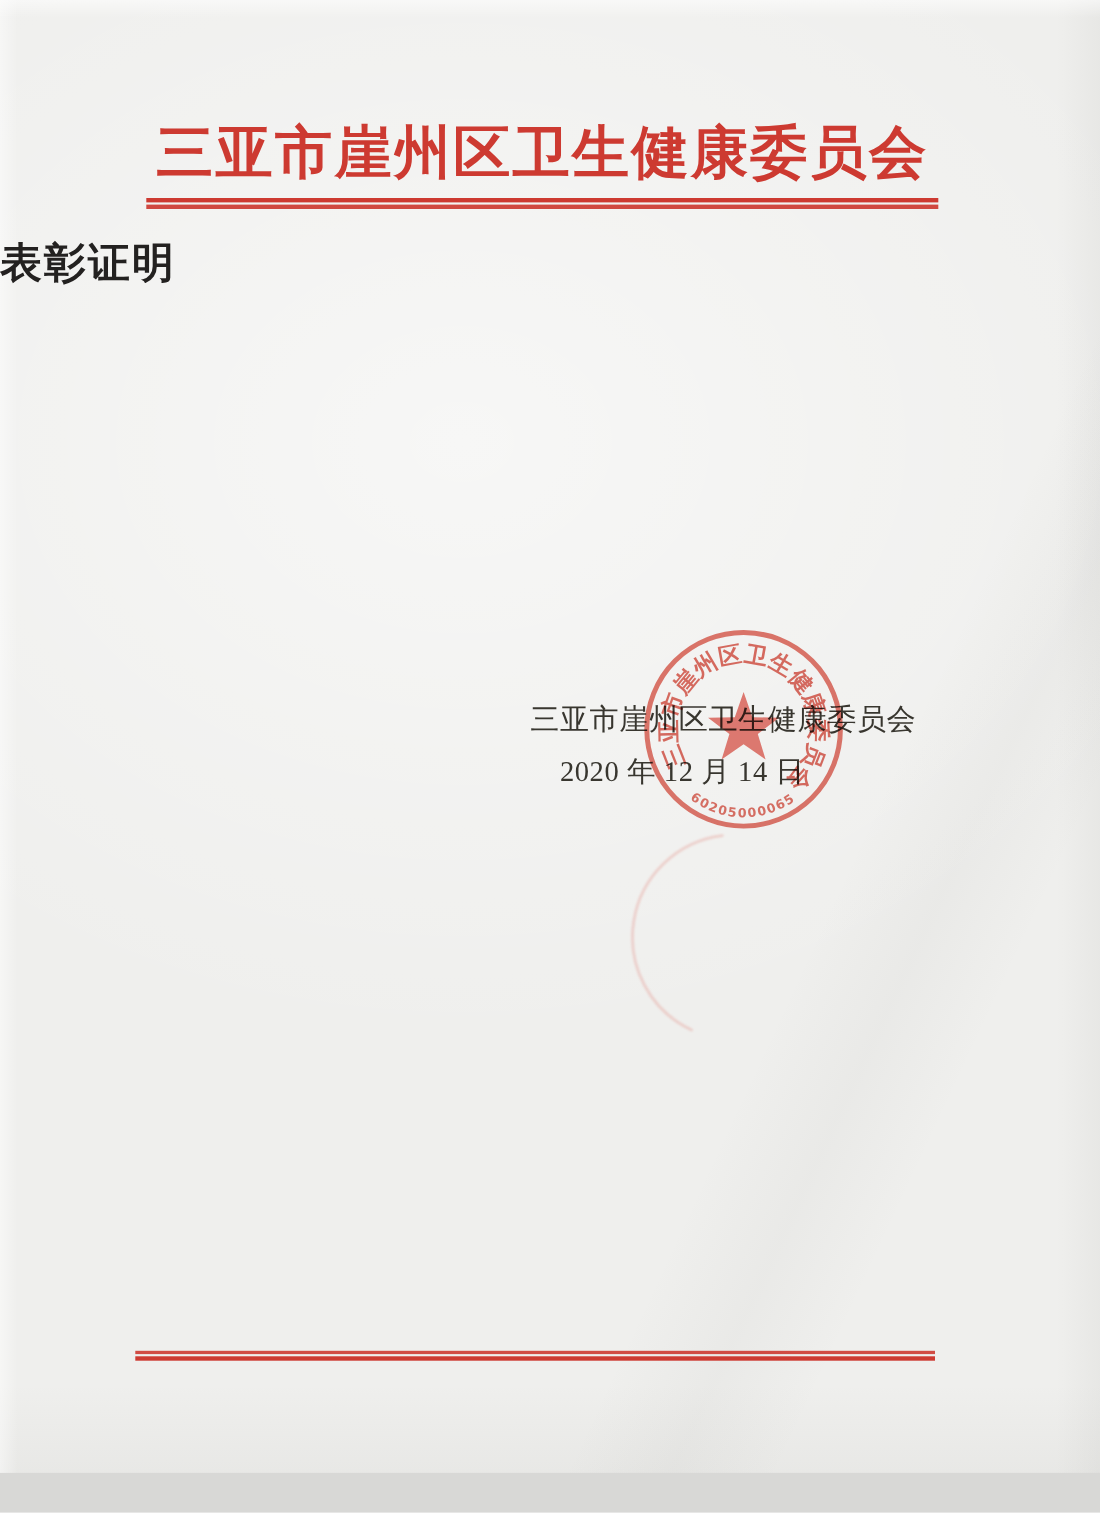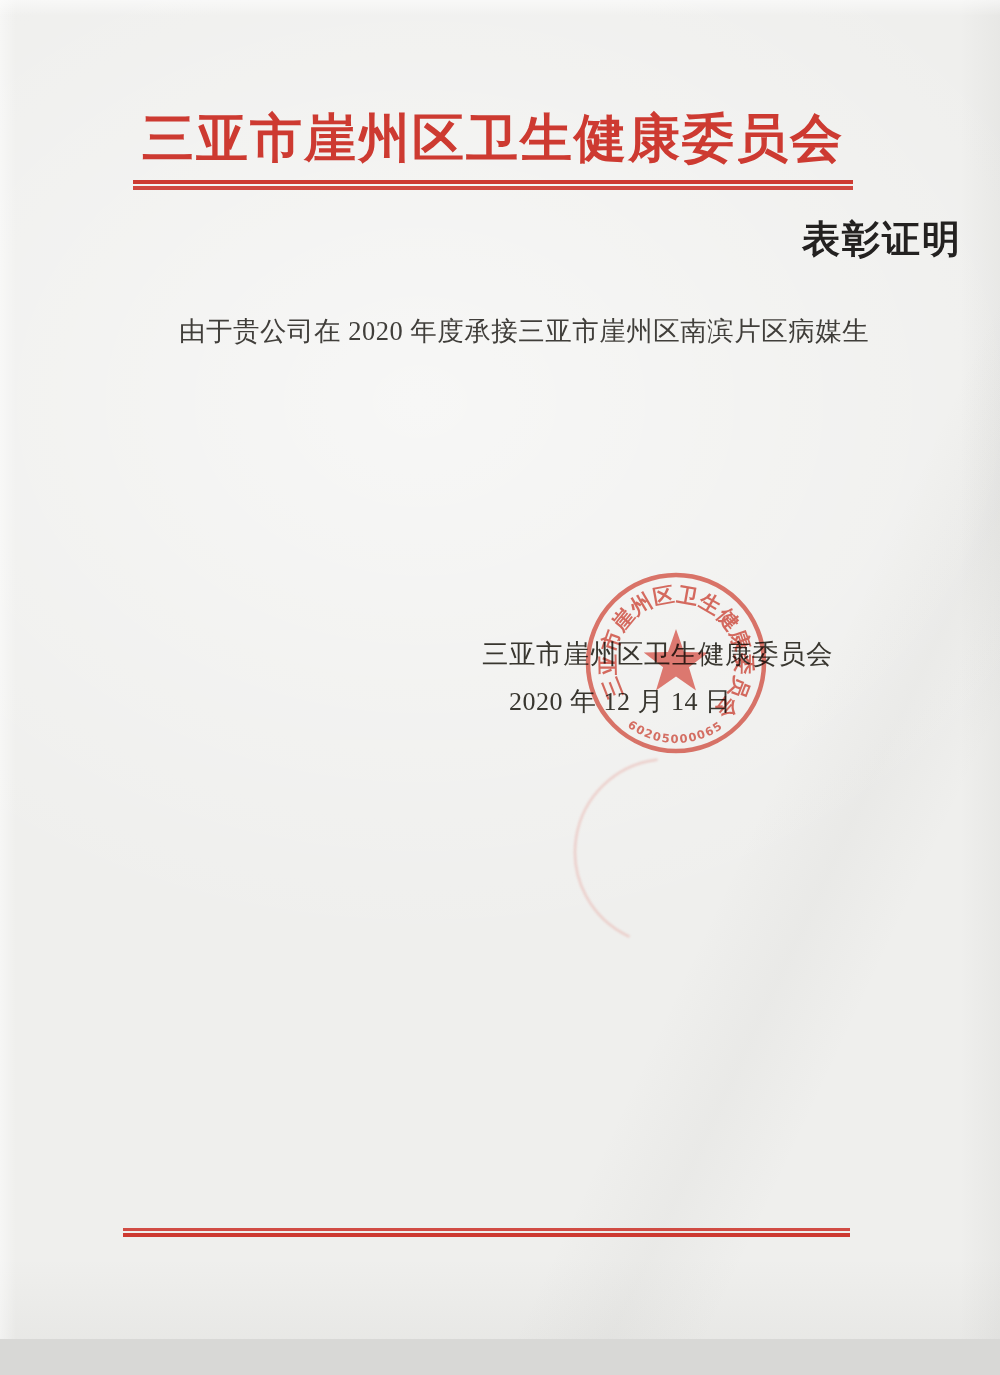--- a/index.html
+++ b/index.html
@@ -36,7 +36,7 @@
   .rule-top .rl2{height:3.5px;background:var(--letterhead_red,#cd3a31);opacity:0.92;}
   .doc-title{
     position:absolute;left:0;top:214px;width:962px;margin:0;
-    text-align:right;
+    text-align:left;
     font-size:38px;font-weight:bold;letter-spacing:2px;
     color:#232120;white-space:nowrap;
   }

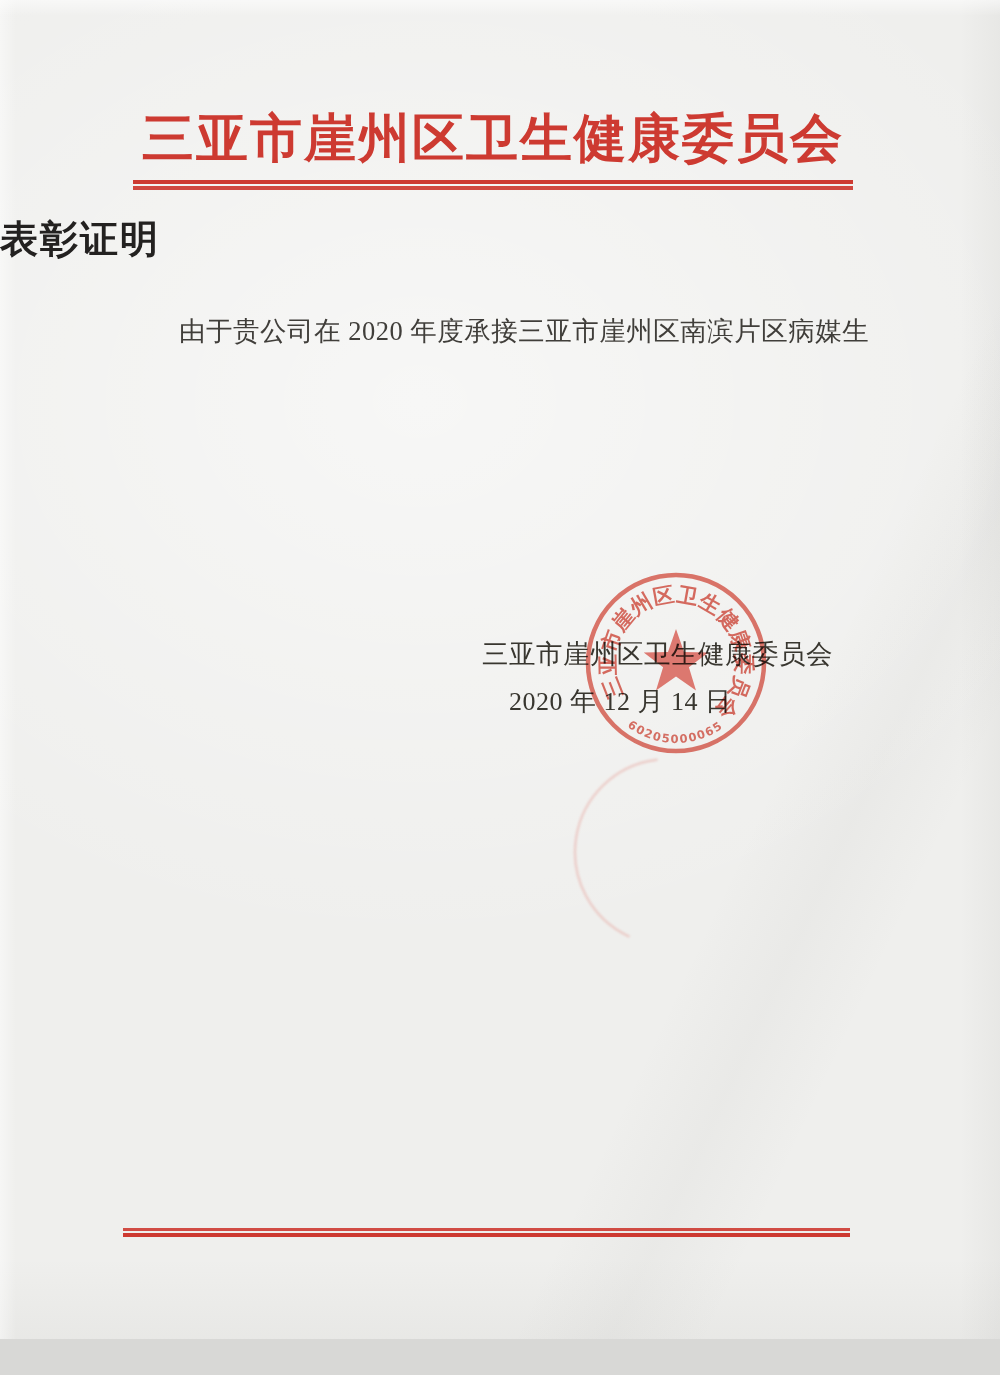--- a/index.html
+++ b/index.html
@@ -85,7 +85,6 @@
   <h1 class="doc-title">表彰证明</h1>
 
   <div class="body-block">
-    <div class="bline indent">由于贵公司在 2020 年度承接三亚市崖州区南滨片区病媒生</div>
   </div>
 
   <div class="sig-org">三亚市崖州区卫生健康委员会</div>

